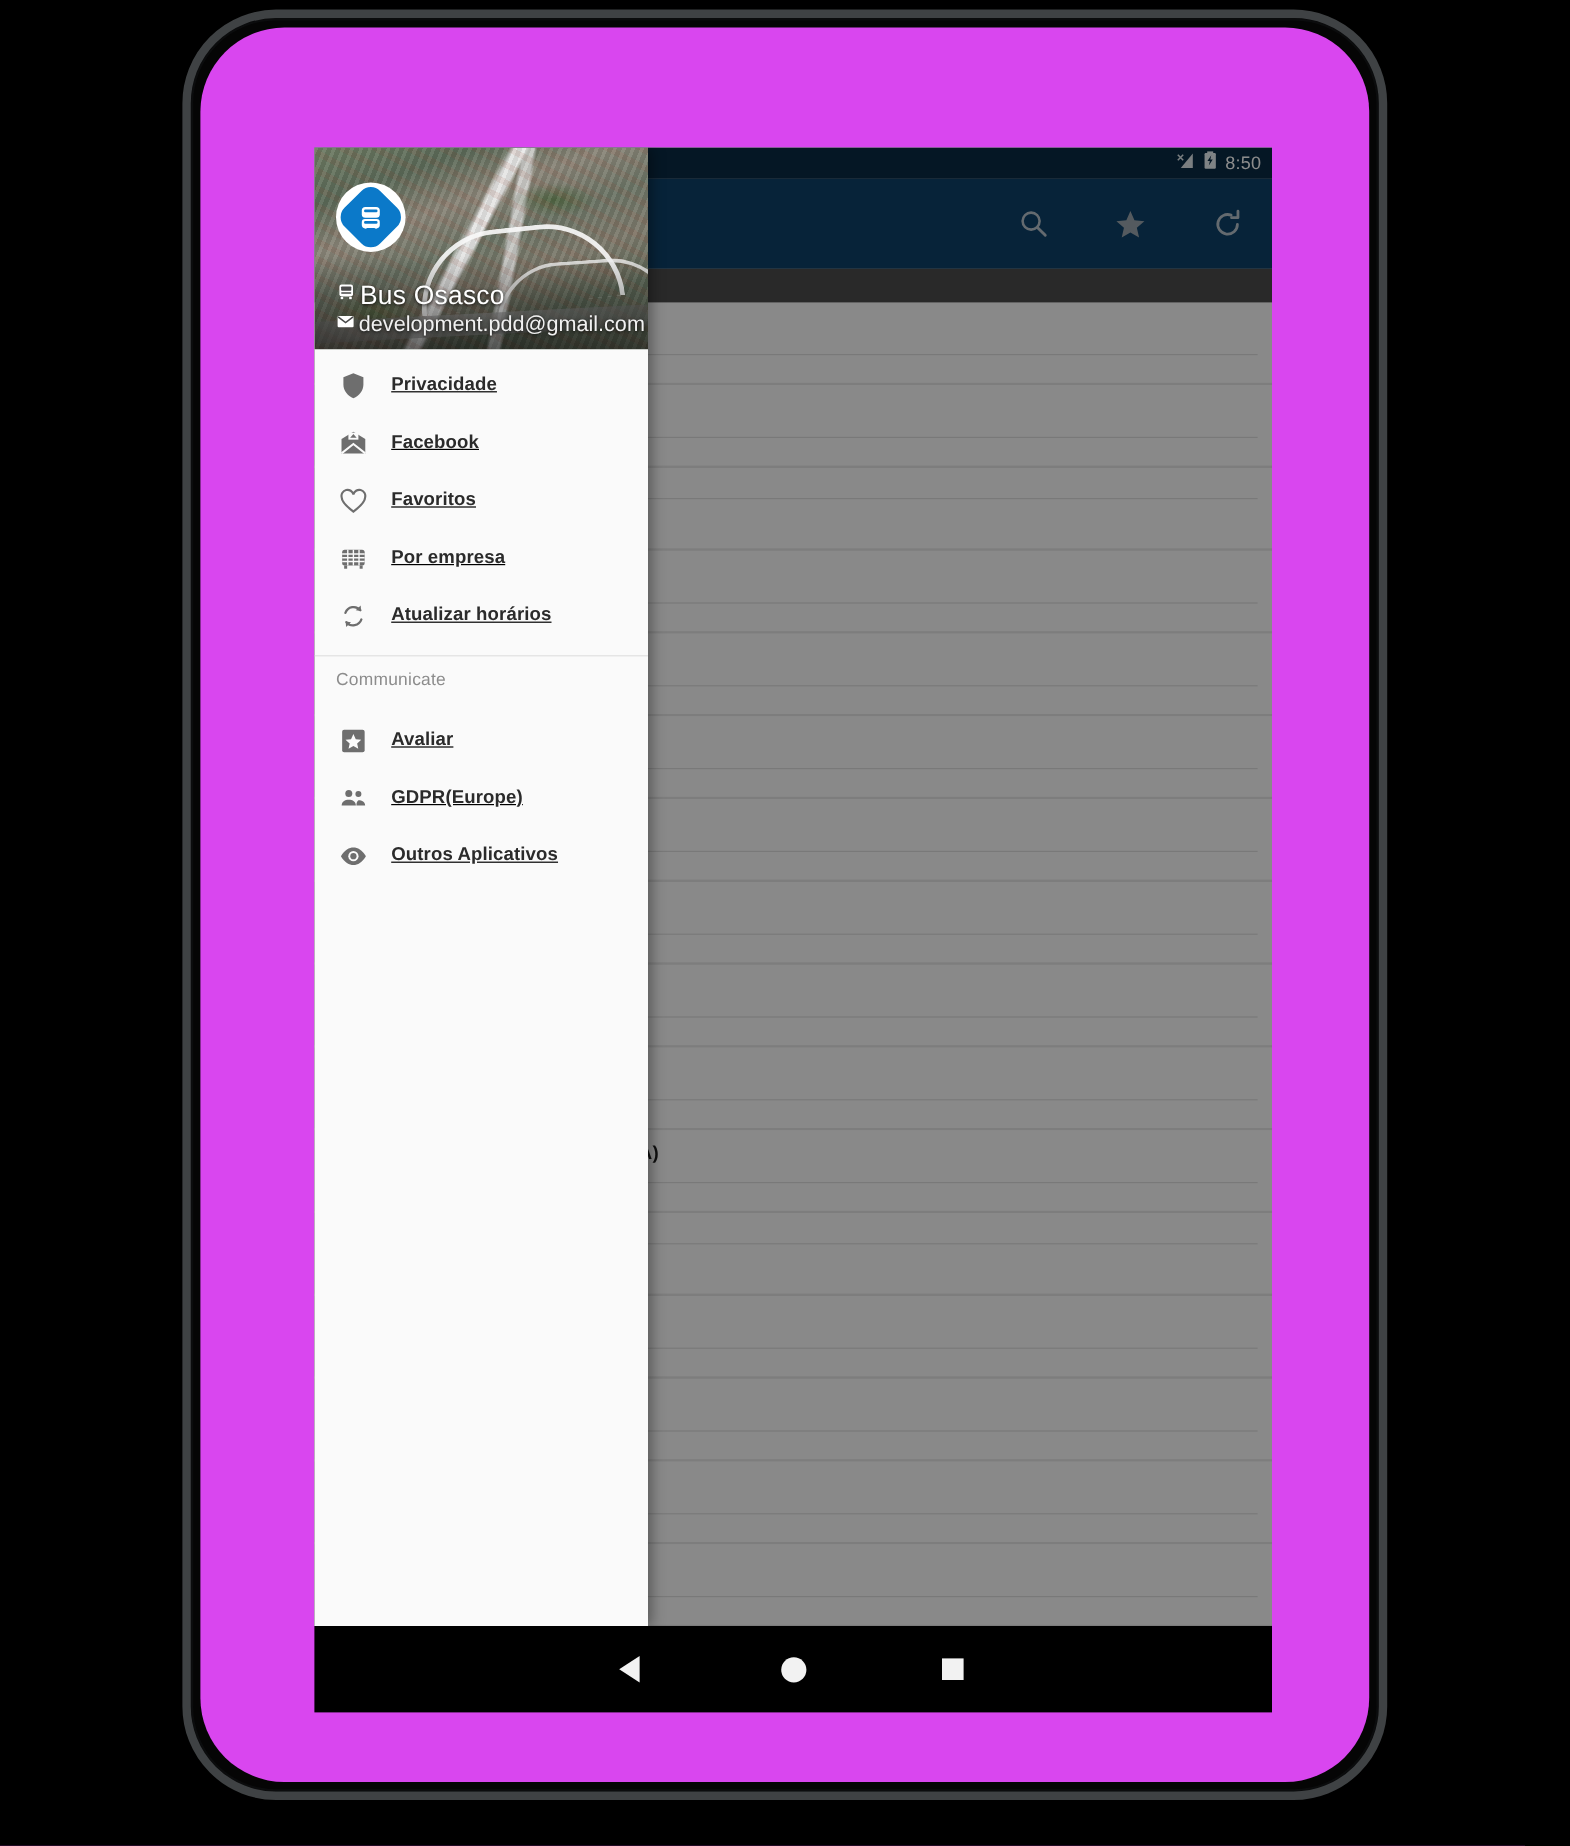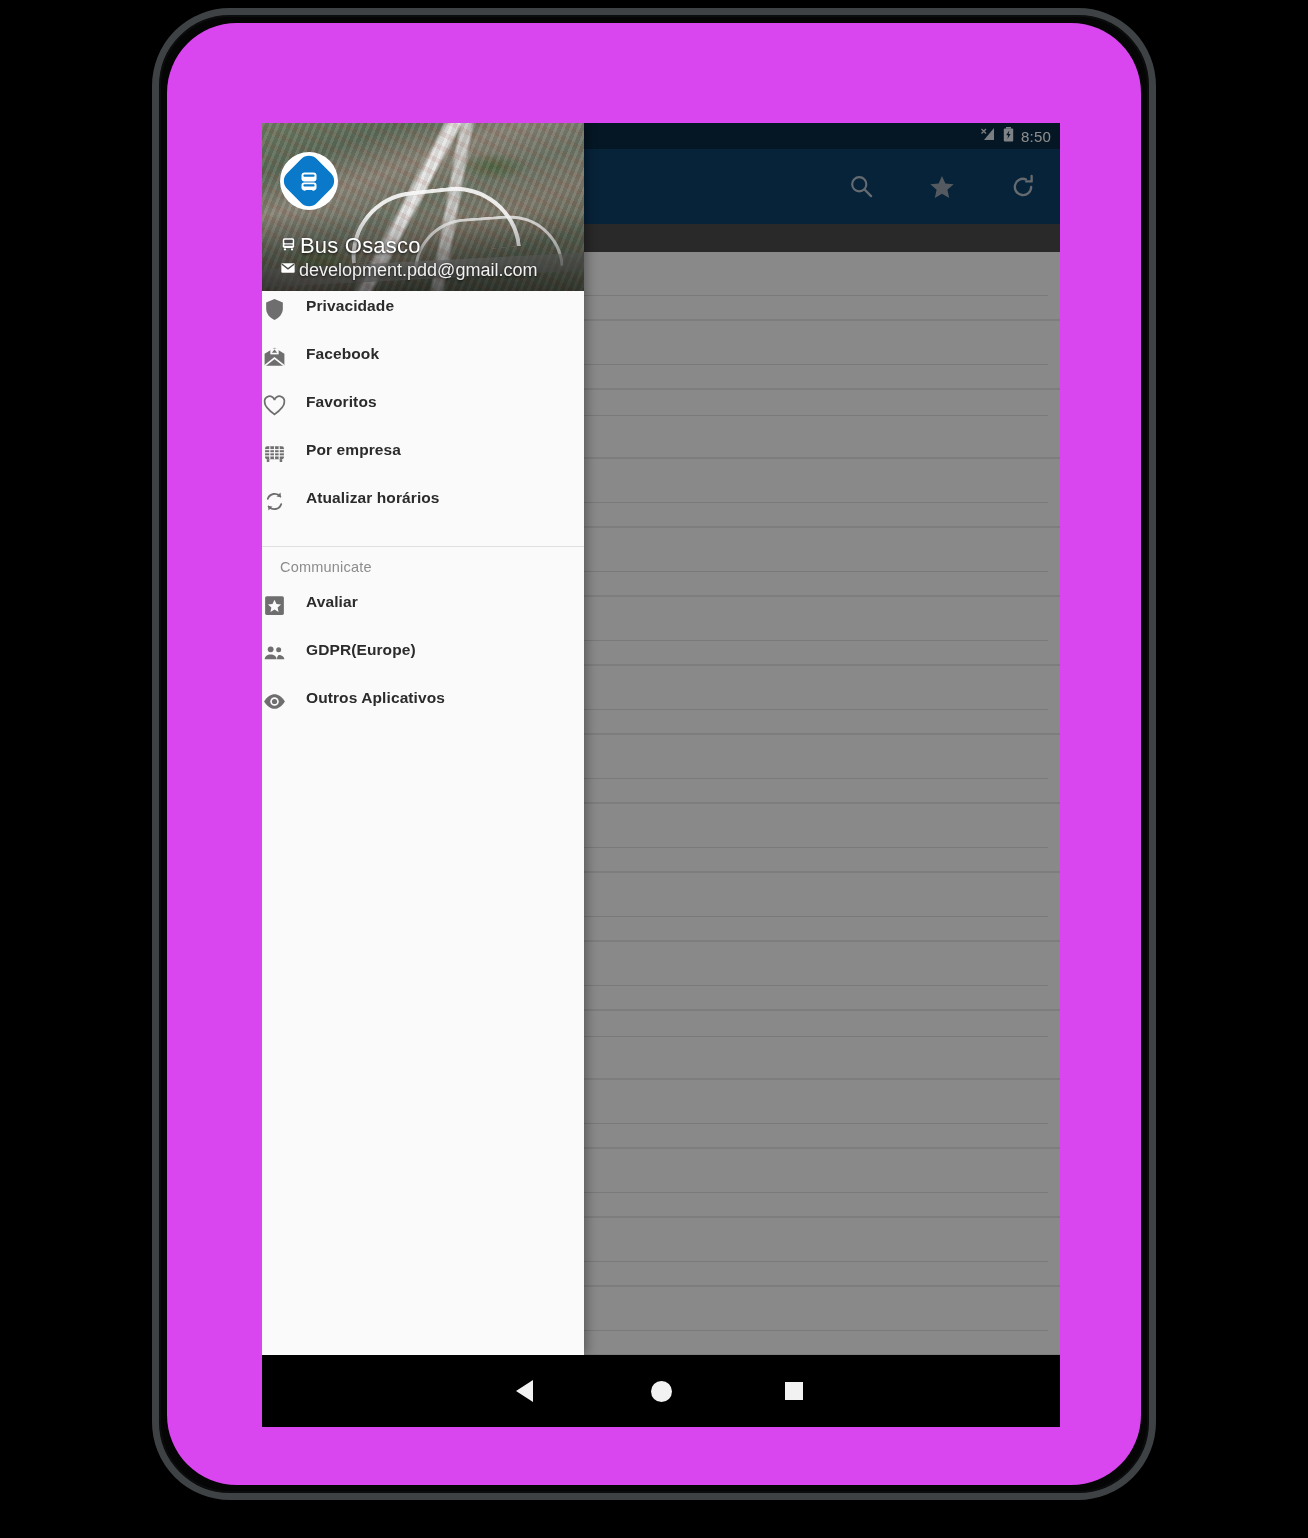--- a/index.html
+++ b/index.html
@@ -104,7 +104,7 @@
   
   #drawer {
     position: absolute; left: 0; top: 0;
-    width: 322px; height: 100%;
+    width: 278px; height: 100%;
     background: #fafafa;
     box-shadow: 3px 0 10px rgba(0,0,0,.35);
     overflow: hidden;

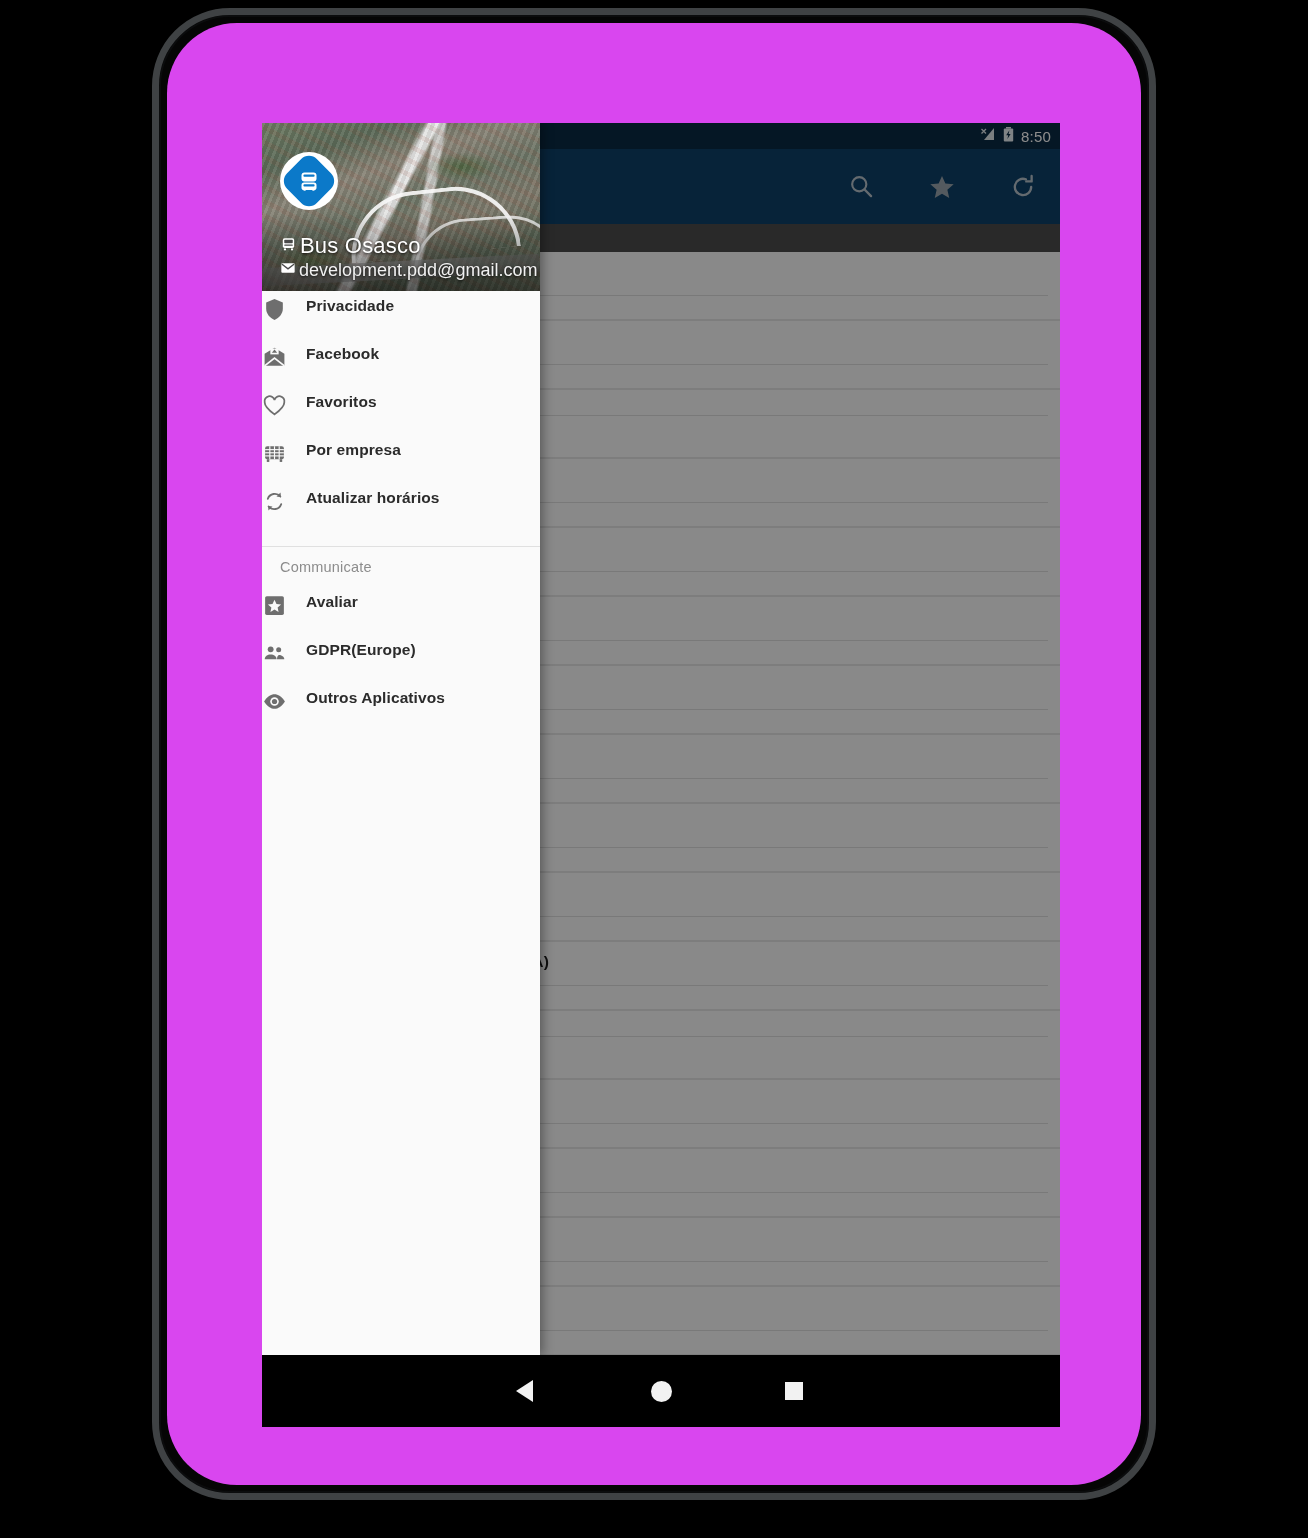--- a/index.html
+++ b/index.html
@@ -195,9 +195,11 @@
 
   .menu-list { padding-top: 6px; }
   .menu-item {
-    display: flex; align-items: flex-start;
+    display: flex; align-items: center;
     height: 48px;
+    padding-left: 20px;
     cursor: pointer;
+    text-decoration: underline;
   }
   .menu-icon {
     width: 38px; min-width: 38px;

